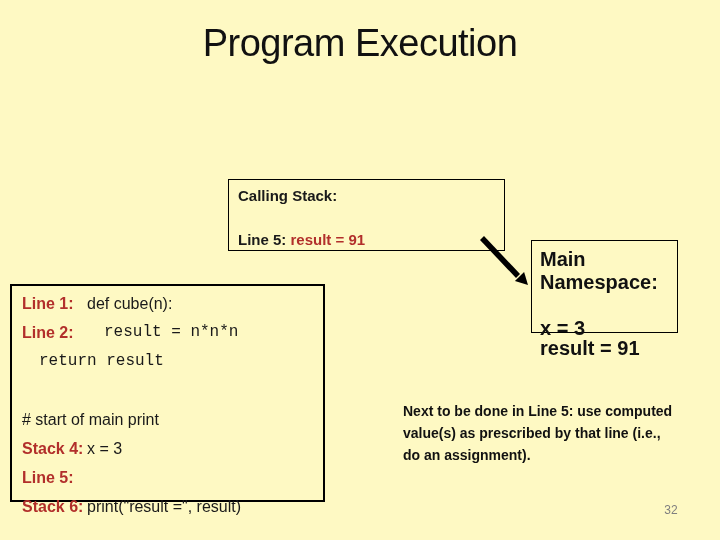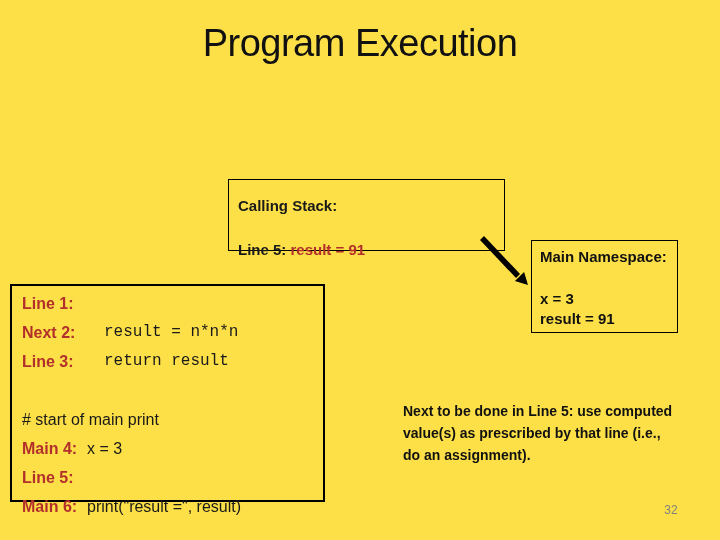--- a/index.html
+++ b/index.html
@@ -4,7 +4,7 @@
 <style>
   html,body{margin:0;padding:0;background:#fff;}
   .slide{
-    position:relative;width:720px;height:540px;background:#fde047;
+    position:relative;width:720px;height:540px;background:#fef9c3;
     font-family:"Liberation Sans",sans-serif;color:#000;overflow:hidden;
   }
   .title{

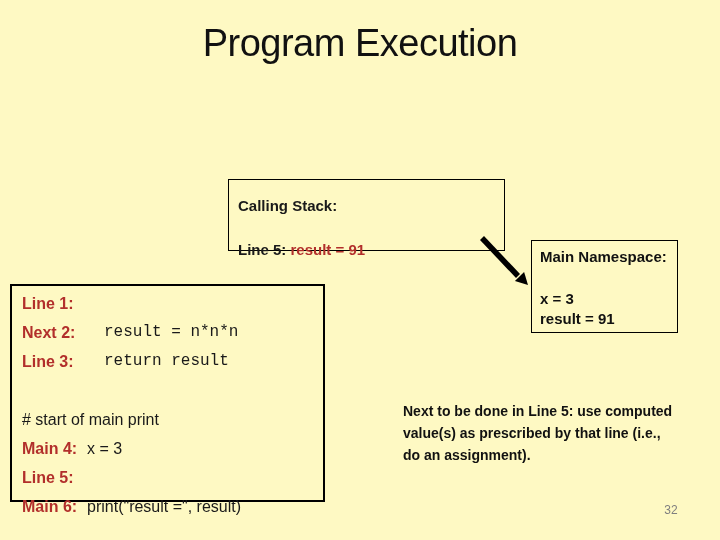--- a/index.html
+++ b/index.html
@@ -14,7 +14,7 @@
   
   .calling-stack{
     position:absolute;left:228px;top:179px;width:277px;height:72px;
-    border:1.5px solid #000;box-sizing:border-box;padding:17px 9px;
+    border:1.5px solid #000;box-sizing:border-box;padding:7px 9px;
     font-size:15px;
   }
   .calling-stack .heading{font-weight:600;color:#1a1a1a;}

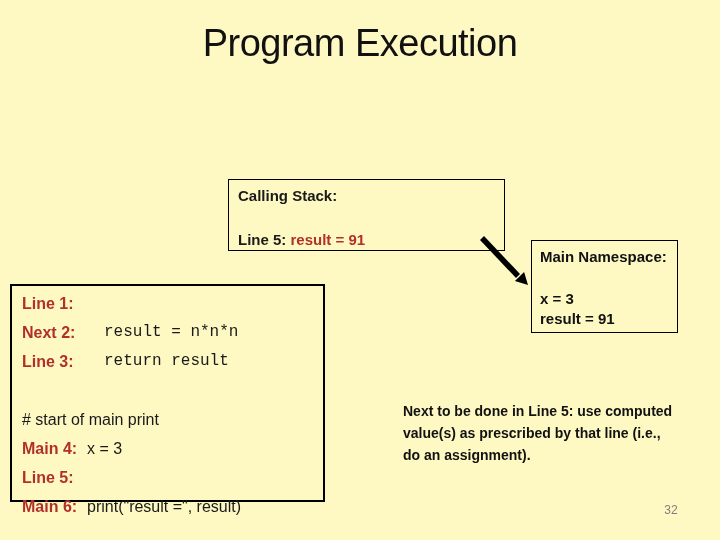--- a/index.html
+++ b/index.html
@@ -25,7 +25,7 @@
   .main-namespace{
     position:absolute;left:531px;top:240px;width:147px;height:93px;
     border:1.5px solid #000;box-sizing:border-box;padding:7px 8px;
-    font-size:15px;font-weight:700;color:#111;
+    font-size:20px;font-weight:700;color:#111;
   }
   .main-namespace .entries{margin-top:24px;line-height:20px;}
   

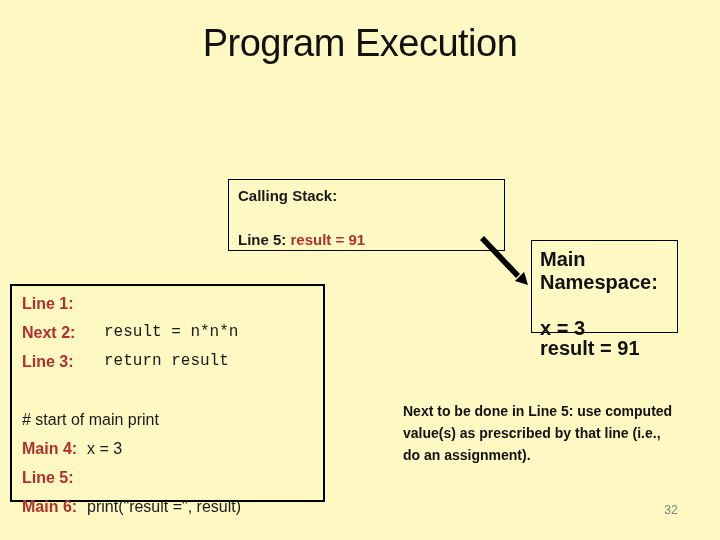--- a/index.html
+++ b/index.html
@@ -77,7 +77,7 @@
   </div>
 
   <div class="code-box">
-      <div class="code-row"><span class="lbl" style="color: rgb(178, 47, 43);">Line 1:</span></div>
+      <div class="code-row"><span class="lbl" style="color: rgb(178, 47, 43);">Line 1:</span><span class="code">def cube(n):</span></div>
       <div class="code-row"><span class="lbl" style="color: rgb(178, 47, 43);">Next 2:</span><span class="code ind">result = n*n*n</span></div>
       <div class="code-row"><span class="lbl" style="color: rgb(178, 47, 43);">Line 3:</span><span class="code ind">return result</span></div>
       <div class="code-row"><span class="code"></span></div>

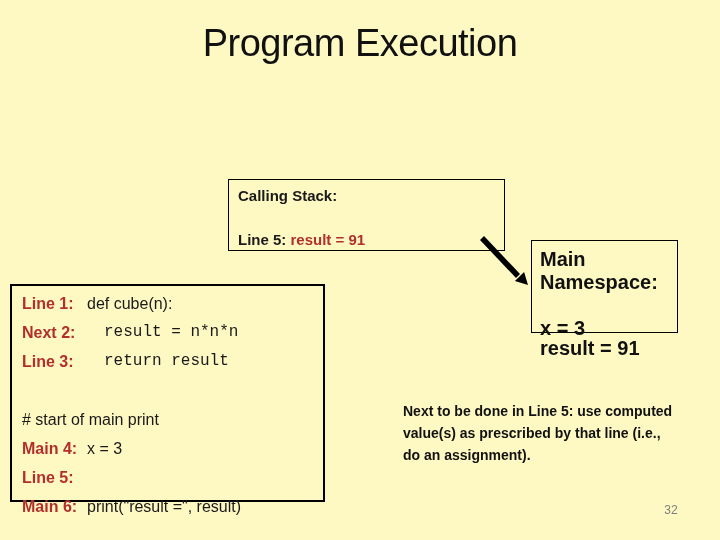--- a/index.html
+++ b/index.html
@@ -78,7 +78,7 @@
 
   <div class="code-box">
       <div class="code-row"><span class="lbl" style="color: rgb(178, 47, 43);">Line 1:</span><span class="code">def cube(n):</span></div>
-      <div class="code-row"><span class="lbl" style="color: rgb(178, 47, 43);">Next 2:</span><span class="code ind">result = n*n*n</span></div>
+      <div class="code-row"><span class="lbl" style="color: rgb(178, 47, 43);">Line 2:</span><span class="code ind">result = n*n*n</span></div>
       <div class="code-row"><span class="lbl" style="color: rgb(178, 47, 43);">Line 3:</span><span class="code ind">return result</span></div>
       <div class="code-row"><span class="code"></span></div>
       <div class="code-row"><span class="code"># start of main print</span></div>

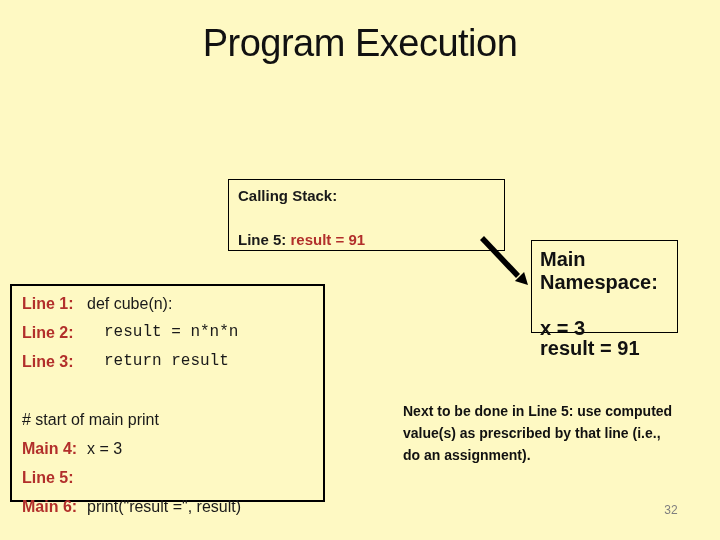--- a/index.html
+++ b/index.html
@@ -79,7 +79,7 @@
   <div class="code-box">
       <div class="code-row"><span class="lbl" style="color: rgb(178, 47, 43);">Line 1:</span><span class="code">def cube(n):</span></div>
       <div class="code-row"><span class="lbl" style="color: rgb(178, 47, 43);">Line 2:</span><span class="code ind">result = n*n*n</span></div>
-      <div class="code-row"><span class="lbl" style="color: rgb(178, 47, 43);">Line 3:</span><span class="code ind">return result</span></div>
+      <div class="code-row"><span class="code ind">return result</span></div>
       <div class="code-row"><span class="code"></span></div>
       <div class="code-row"><span class="code"># start of main print</span></div>
       <div class="code-row"><span class="lbl" style="color: rgb(178, 47, 43);">Main 4:</span><span class="code">x = 3</span></div>

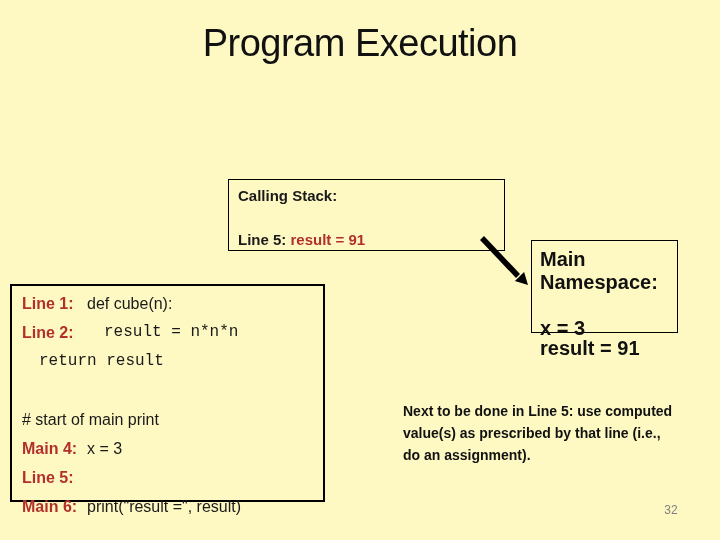--- a/index.html
+++ b/index.html
@@ -82,7 +82,7 @@
       <div class="code-row"><span class="code ind">return result</span></div>
       <div class="code-row"><span class="code"></span></div>
       <div class="code-row"><span class="code"># start of main print</span></div>
-      <div class="code-row"><span class="lbl" style="color: rgb(178, 47, 43);">Main 4:</span><span class="code">x = 3</span></div>
+      <div class="code-row"><span class="lbl" style="color: rgb(178, 47, 43);">Stack 4:</span><span class="code">x = 3</span></div>
       <div class="code-row"><span class="lbl" style="color: rgb(178, 47, 43);">Line 5:</span></div>
       <div class="code-row"><span class="lbl" style="color: rgb(178, 47, 43);">Main 6:</span><span class="code">print("result =", result)</span></div>
     </div>

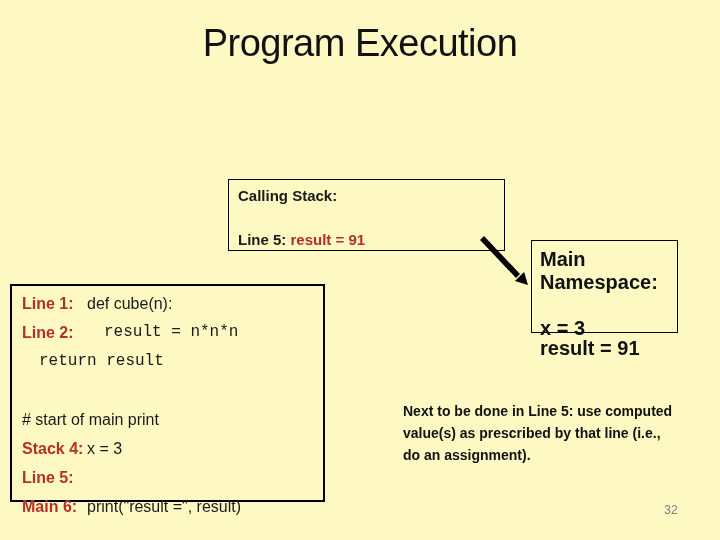--- a/index.html
+++ b/index.html
@@ -84,7 +84,7 @@
       <div class="code-row"><span class="code"># start of main print</span></div>
       <div class="code-row"><span class="lbl" style="color: rgb(178, 47, 43);">Stack 4:</span><span class="code">x = 3</span></div>
       <div class="code-row"><span class="lbl" style="color: rgb(178, 47, 43);">Line 5:</span></div>
-      <div class="code-row"><span class="lbl" style="color: rgb(178, 47, 43);">Main 6:</span><span class="code">print("result =", result)</span></div>
+      <div class="code-row"><span class="lbl" style="color: rgb(178, 47, 43);">Stack 6:</span><span class="code">print("result =", result)</span></div>
     </div>
 
   <div class="note">

